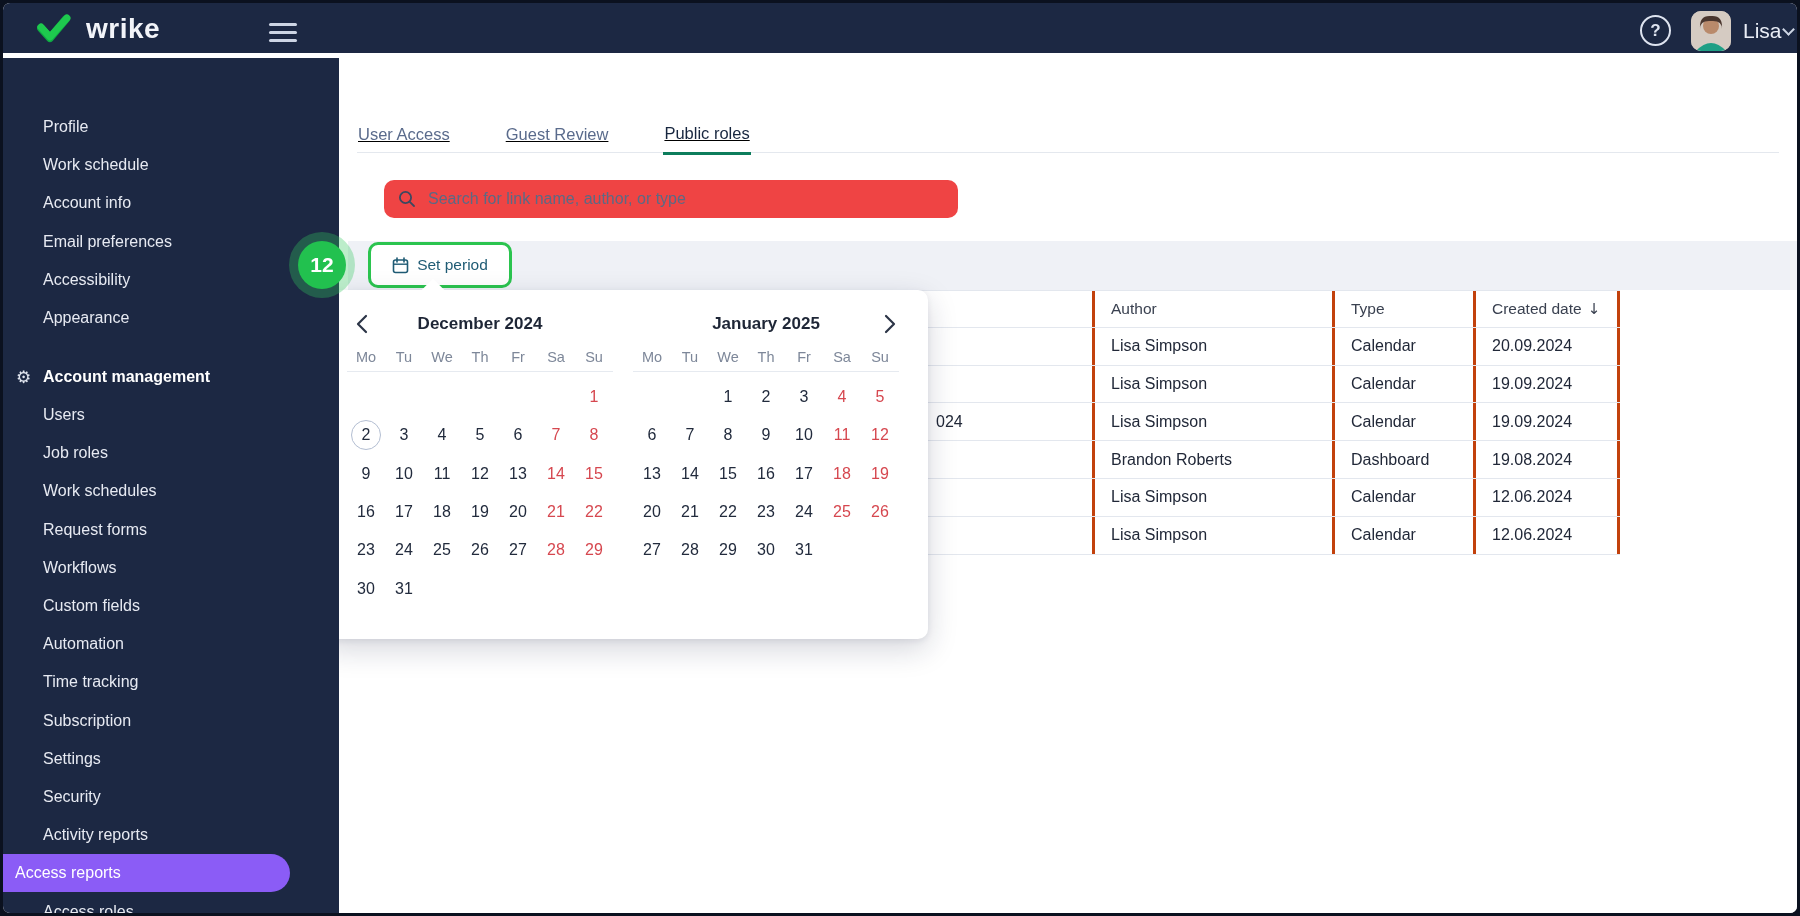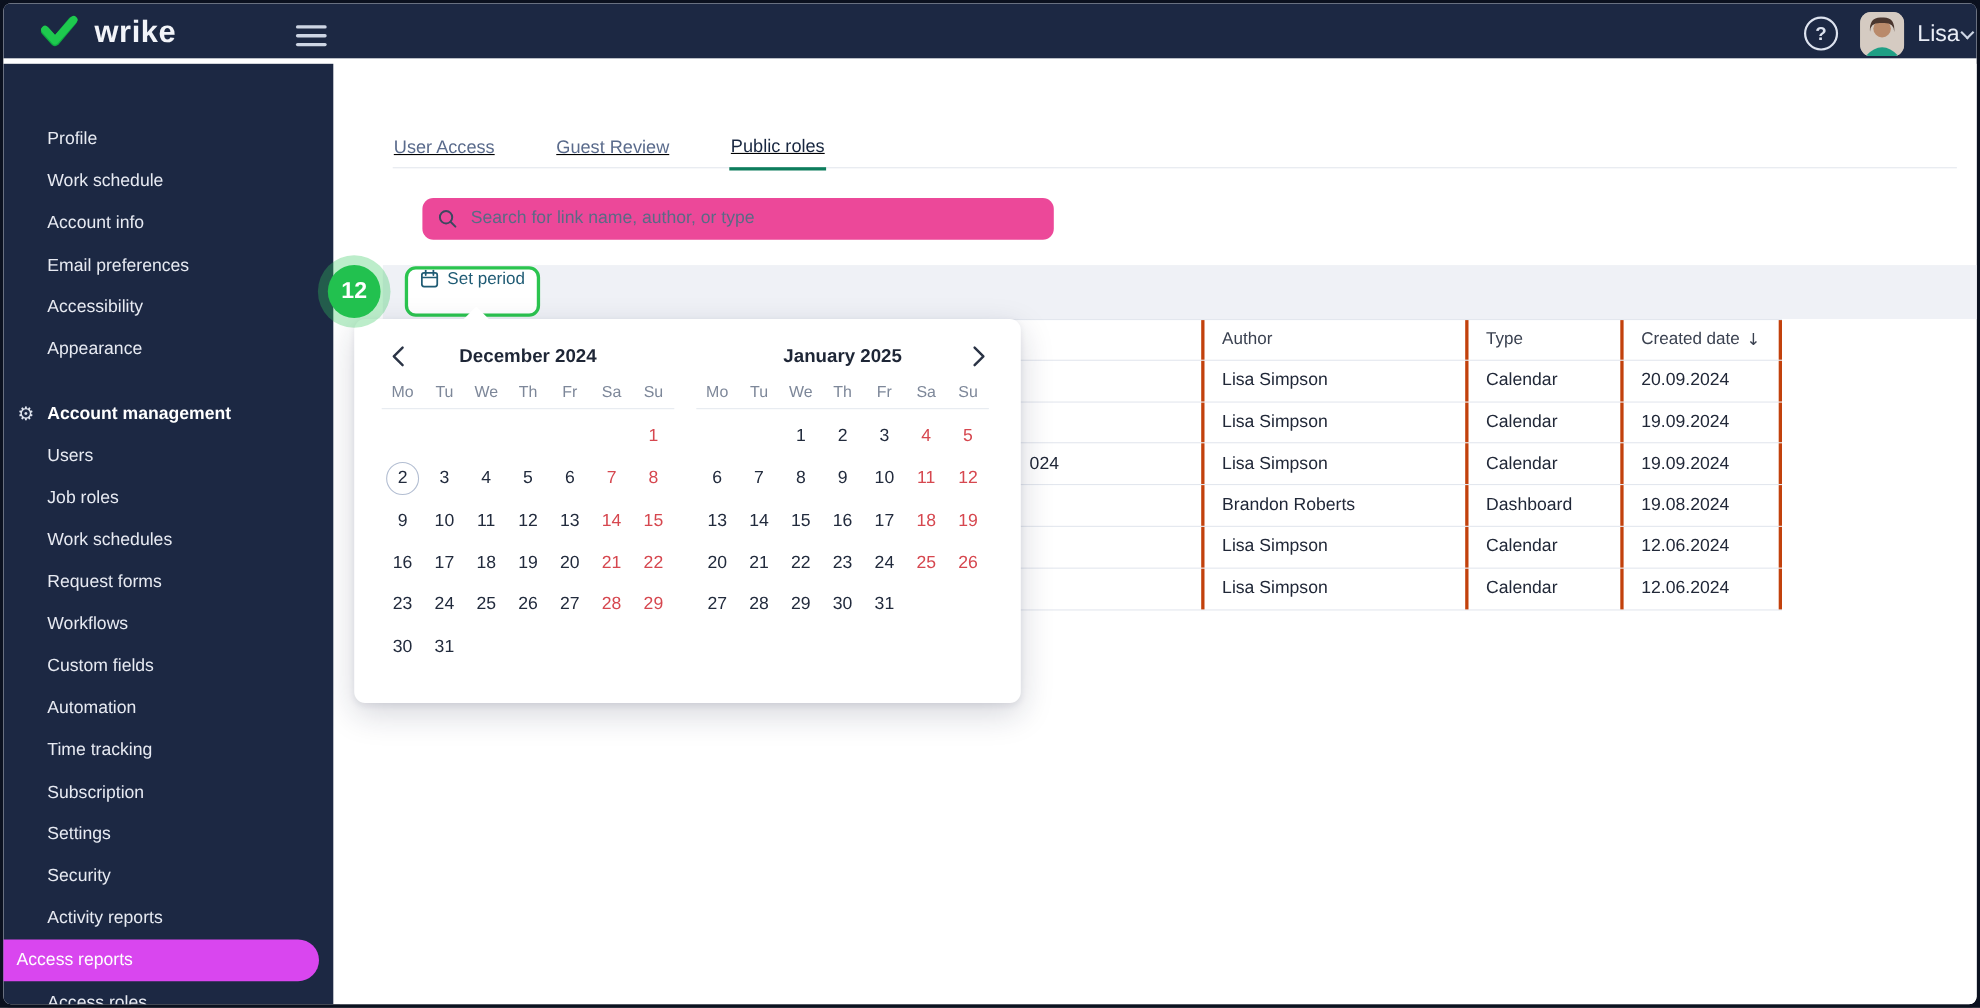--- a/index.html
+++ b/index.html
@@ -22,7 +22,7 @@
   .chev-down { position:absolute; left:1781px; top:22px; width:9px; height:9px;
     border-right:2px solid #cdd5e4; border-bottom:2px solid #cdd5e4; transform:rotate(45deg); }
   
-  .sidebar { position:absolute; left:0; top:55px; bottom:0; width:300px; background:#1c2843; z-index:40; }
+  .sidebar { position:absolute; left:0; top:55px; bottom:0; width:336px; background:#1c2843; z-index:40; }
   .nav-list { position:absolute; left:0; right:0; }
   #nav-personal { top:50px; }
   #nav-admin { top:338px; }

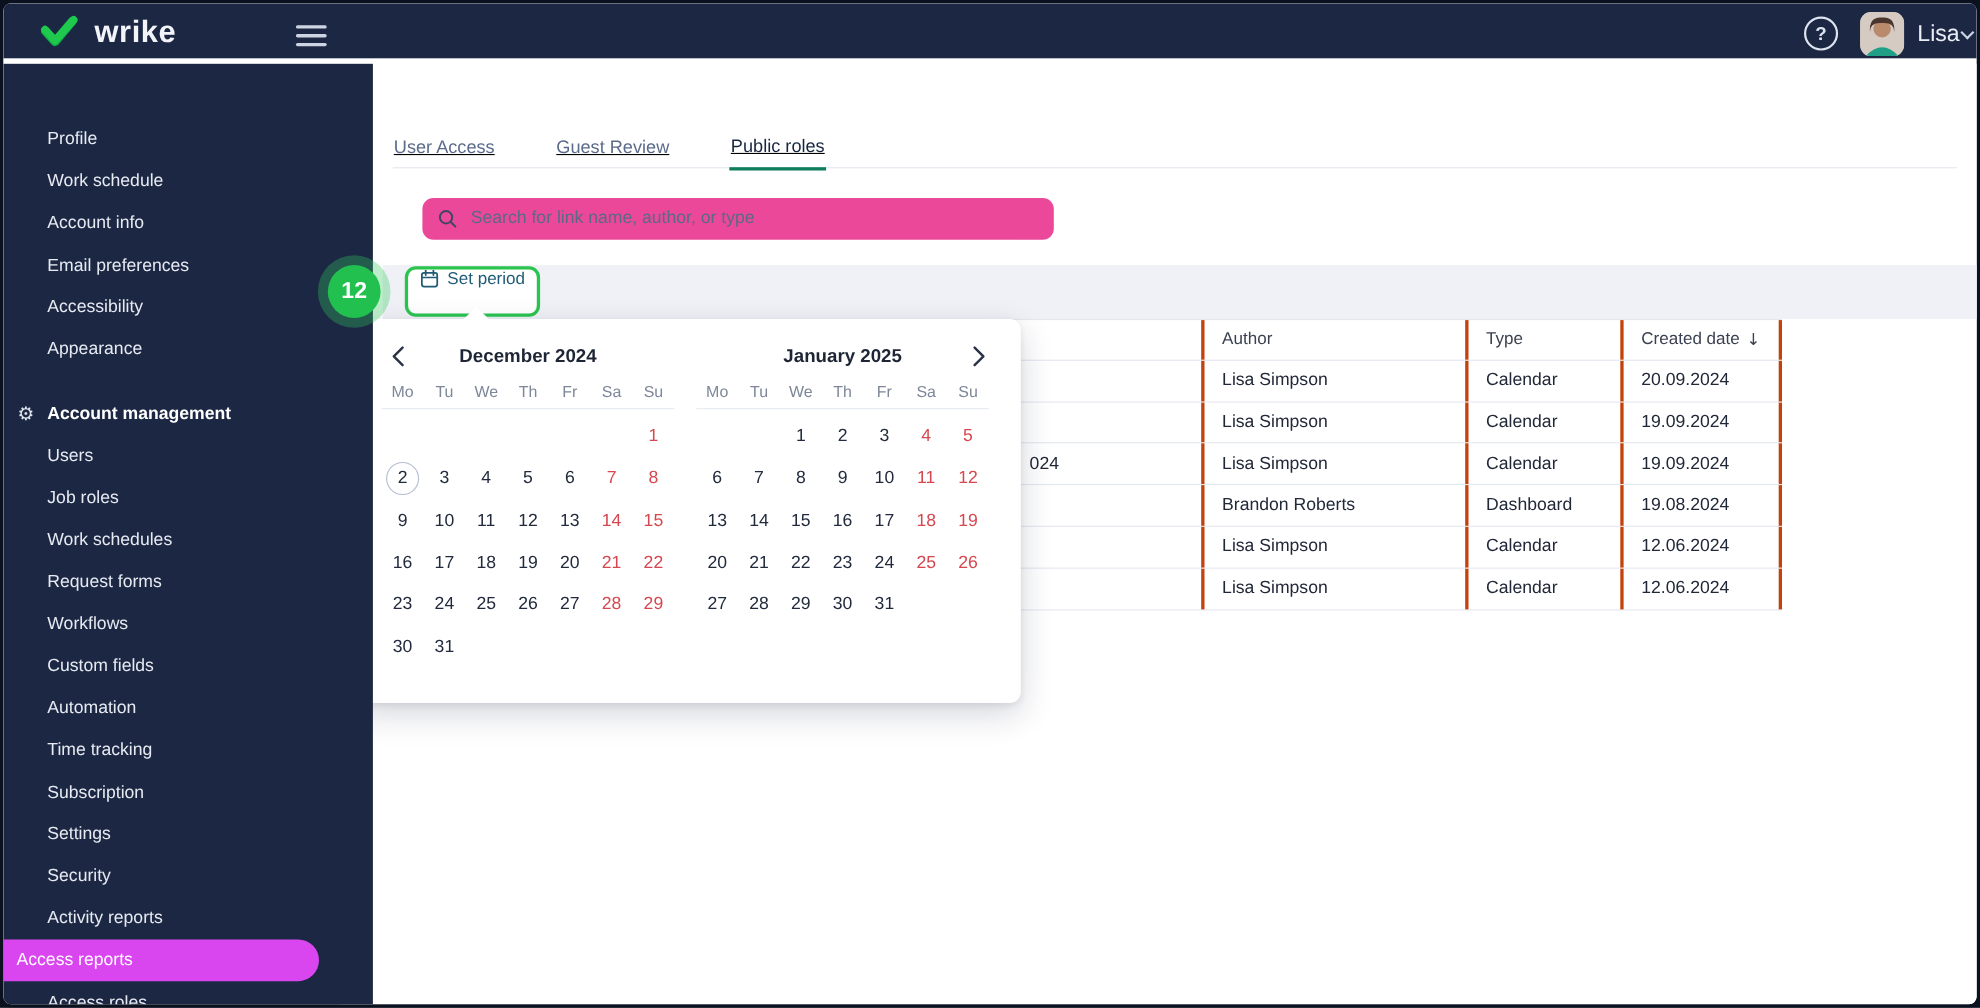--- a/index.html
+++ b/index.html
@@ -39,7 +39,7 @@
   .tab { font-size:16.5px; color:#5a6b8c; display:flex; align-items:center; cursor:pointer; padding:0 1px; }
   .tab.active { color:#17263f; font-weight:500; border-bottom:3px solid #0d7d5c; }
   .tabs-line { position:absolute; left:48px; right:18px; top:94px; height:1px; background:#e4e8ee; }
-  .search { position:absolute; left:75px; top:122px; width:574px; height:38px; background:#ec4899;
+  .search { position:absolute; left:75px; top:122px; width:574px; height:38px; background:#ef4444;
     border-radius:10px; display:flex; align-items:center; padding:0 14px; }
   .search input { flex:1; border:none; outline:none; background:transparent; font-size:16px;
     font-family:"Liberation Sans",sans-serif; color:#2b3750; margin-left:10px; }

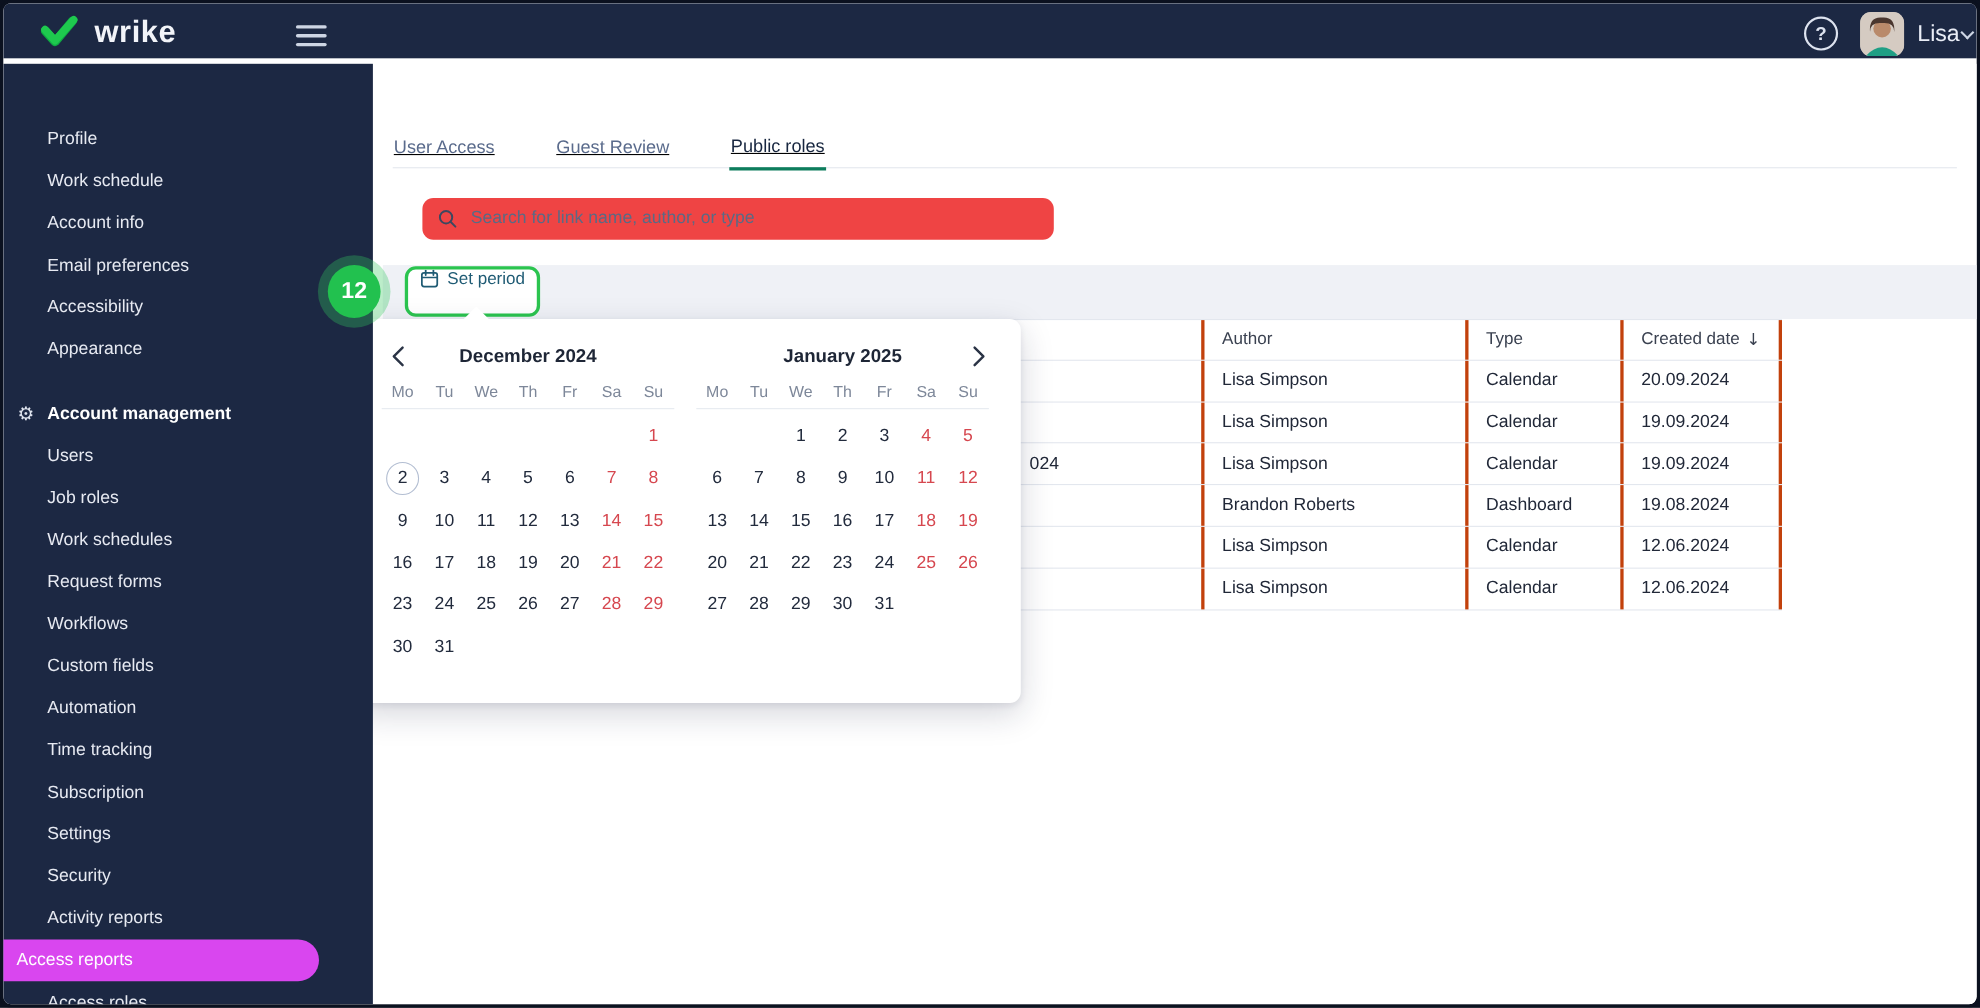--- a/index.html
+++ b/index.html
@@ -75,8 +75,8 @@
     background:rgba(52,199,95,.33); z-index:45; }
   .step-badge .inner { position:absolute; left:9px; top:9px; width:48px; height:48px; border-radius:50%;
     background:#22c14f; color:#fff; font-weight:700; font-size:21px; display:flex; align-items:center; justify-content:center; }
-  .set-period-box { position:absolute; left:365px; top:239px; width:123px; height:46px; background:#fff;
-    border:3.5px solid #2bc44f; border-radius:10px; z-index:25; display:flex; justify-content:center;
+  .set-period-box { position:absolute; left:365px; top:239px; width:144px; height:46px; background:#fff;
+    border:3.5px solid #2bc44f; border-radius:10px; z-index:25; display:flex; align-items:center; justify-content:center;
     gap:8px; cursor:pointer; }
   .set-period-label { color:#1f5b74; font-size:15.5px; }
 </style>

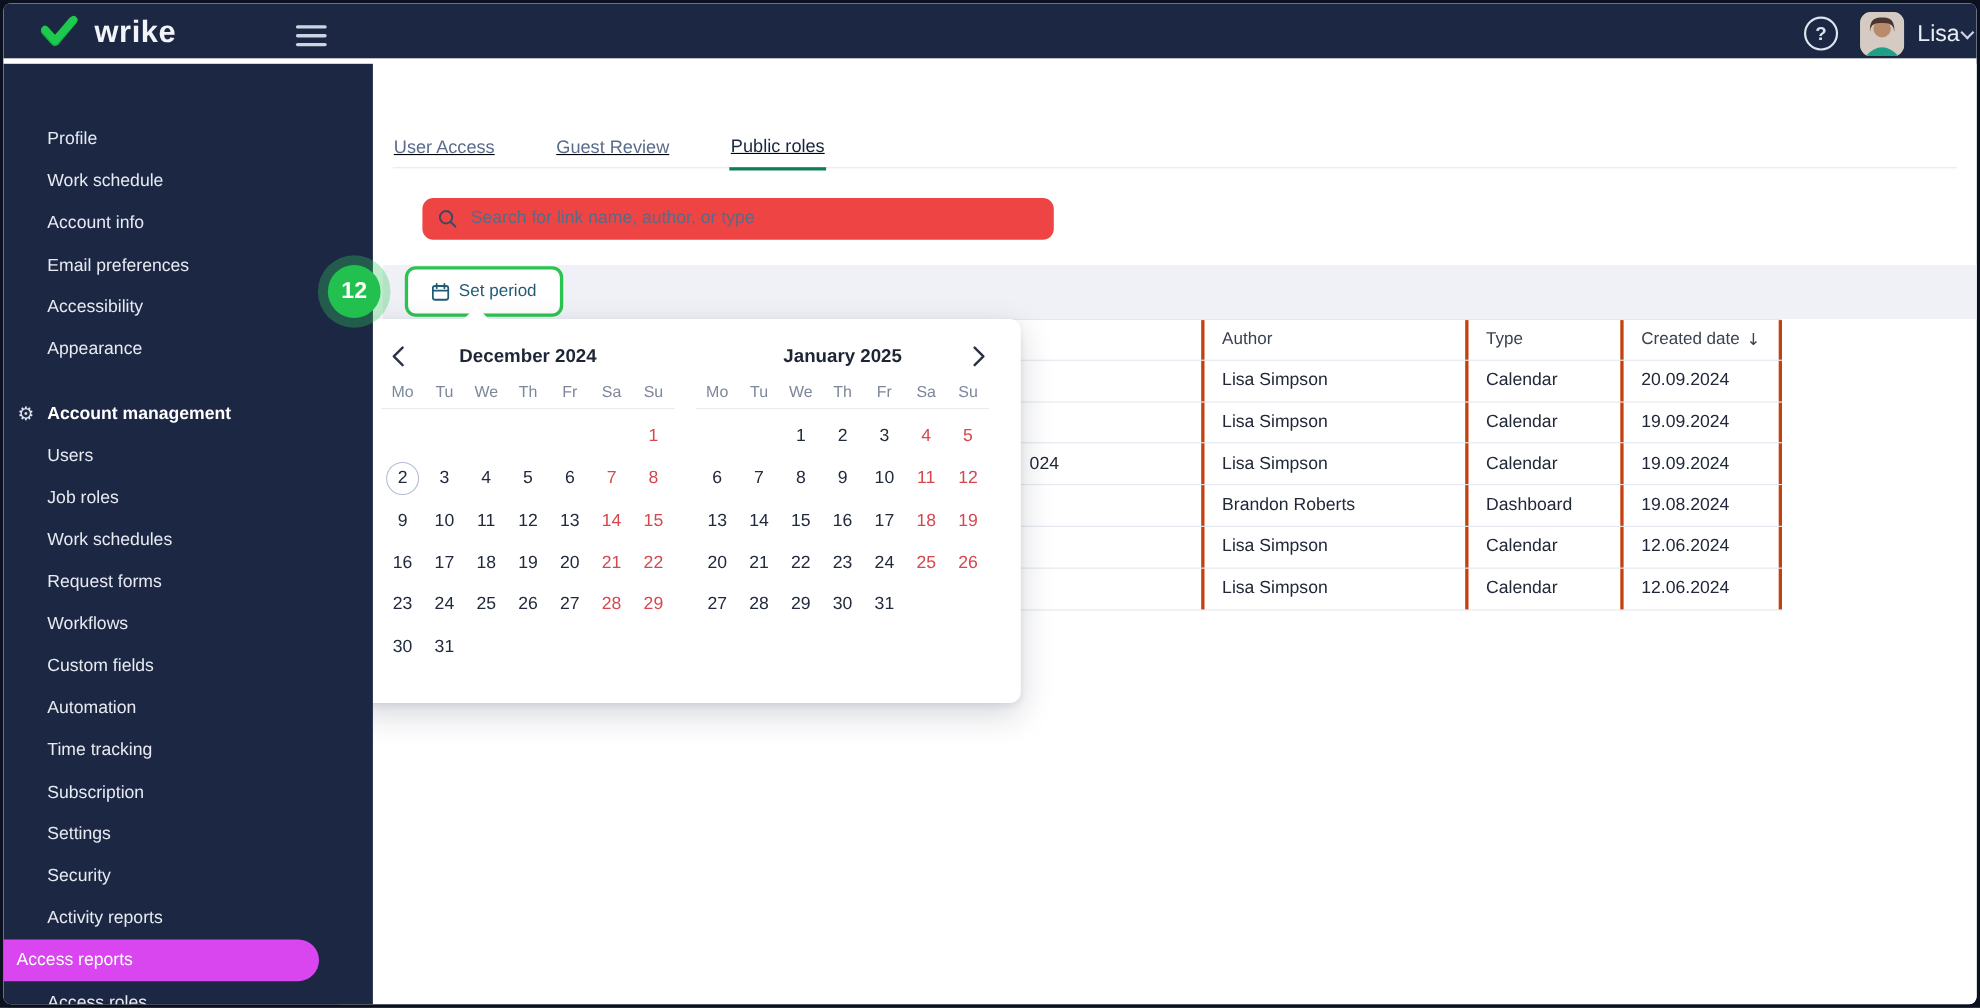--- a/index.html
+++ b/index.html
@@ -28,7 +28,7 @@
   #nav-admin { top:338px; }
   .nav-item { height:38.2px; display:flex; align-items:center; padding-left:40px;
     color:#e7eaf2; font-size:16px; cursor:pointer; white-space:nowrap; }
-  .nav-item.active { background:#d946ef; color:#fff; width:287px; border-radius:0 19px 19px 0;padding-left:12px; }
+  .nav-item.active { background:#8b5cf6; color:#fff; width:287px; border-radius:0 19px 19px 0;padding-left:12px; }
   .section-head { position:absolute; top:300px; left:0; right:0; height:38px; display:flex; align-items:center;
     padding-left:40px; color:#ffffff; font-size:16px; font-weight:700; }
   .gear { position:absolute; left:13px; top:50%; transform:translateY(-50%); font-family:"DejaVu Sans",sans-serif;

